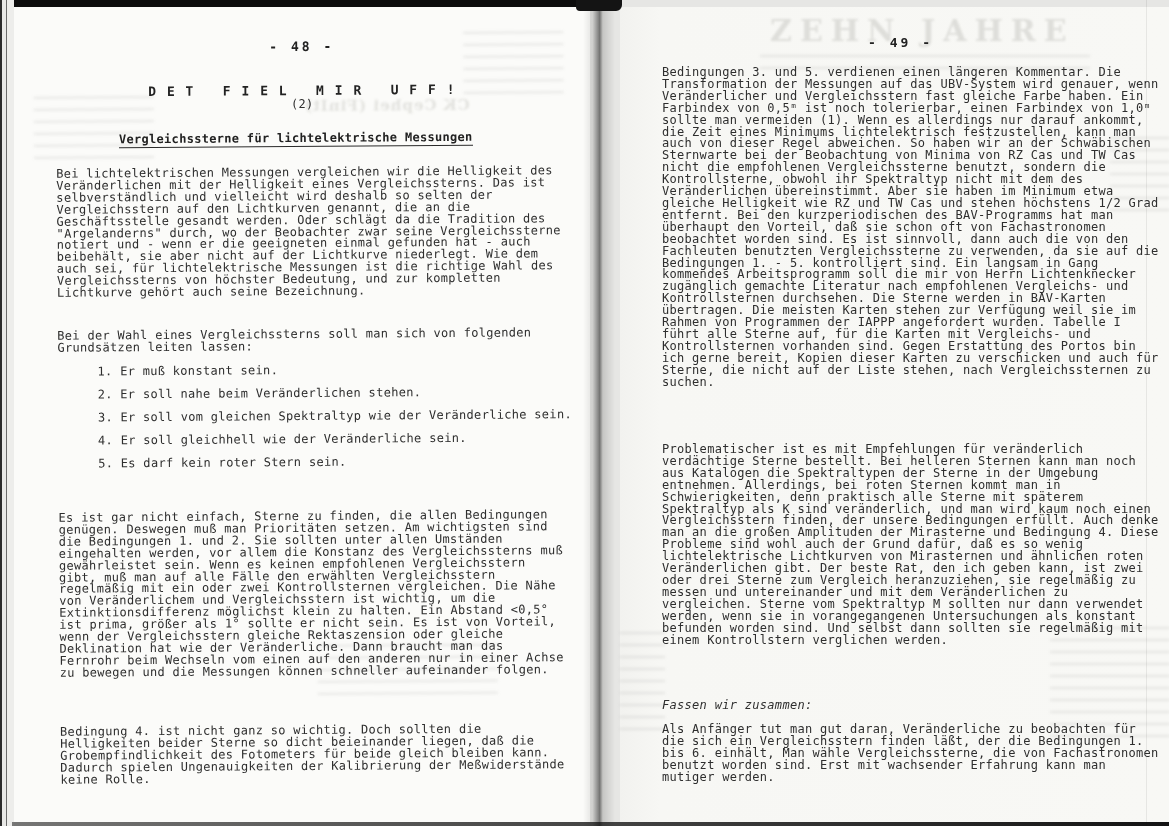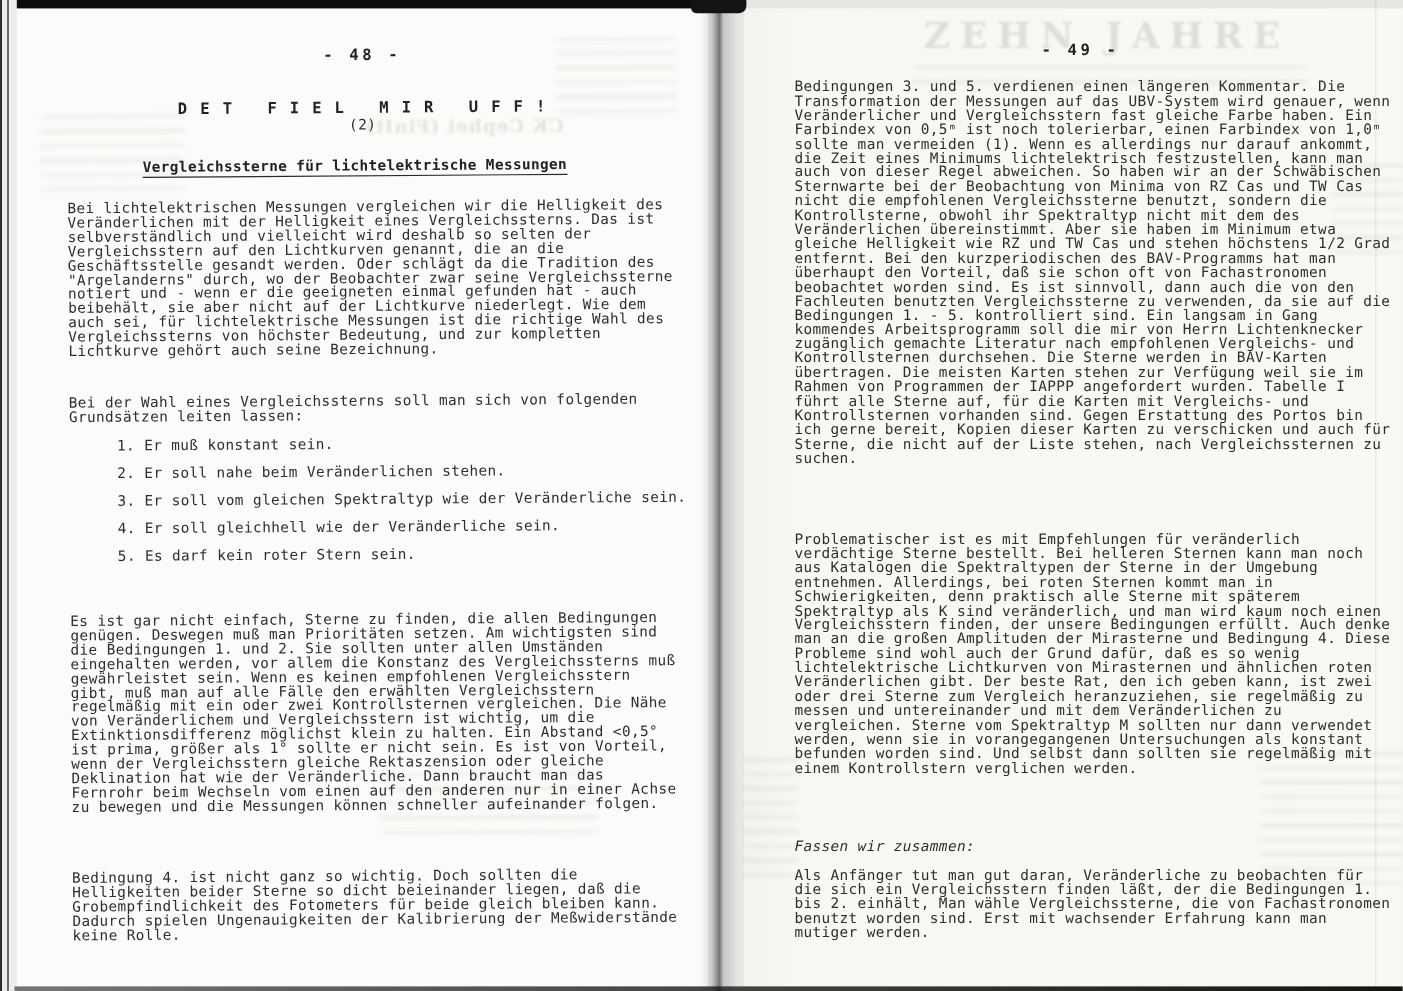--- a/index.html
+++ b/index.html
@@ -153,7 +153,7 @@
 
     <div class="abs" style="left:42px; top:693px;font-style:italic;">Fassen wir zusammen:</div>
 
-    <div class="abs para" style="left:42px; top:717px; width:500px;">Als Anfänger tut man gut daran, Veränderliche zu beobachten für die sich ein Vergleichsstern finden läßt, der die Bedingungen 1. bis 2. einhält, Man wähle Vergleichssterne, die von Fachastronomen benutzt worden sind. Erst mit wachsender Erfahrung kann man mutiger werden.</div>
+    <div class="abs para" style="left:42px; top:717px; width:500px;">Als Anfänger tut man gut daran, Veränderliche zu beobachten für die sich ein Vergleichsstern finden läßt, der die Bedingungen 1. bis 6. einhält, Man wähle Vergleichssterne, die von Fachastronomen benutzt worden sind. Erst mit wachsender Erfahrung kann man mutiger werden.</div>
   </div>
 
   <div class="gutter"></div>

